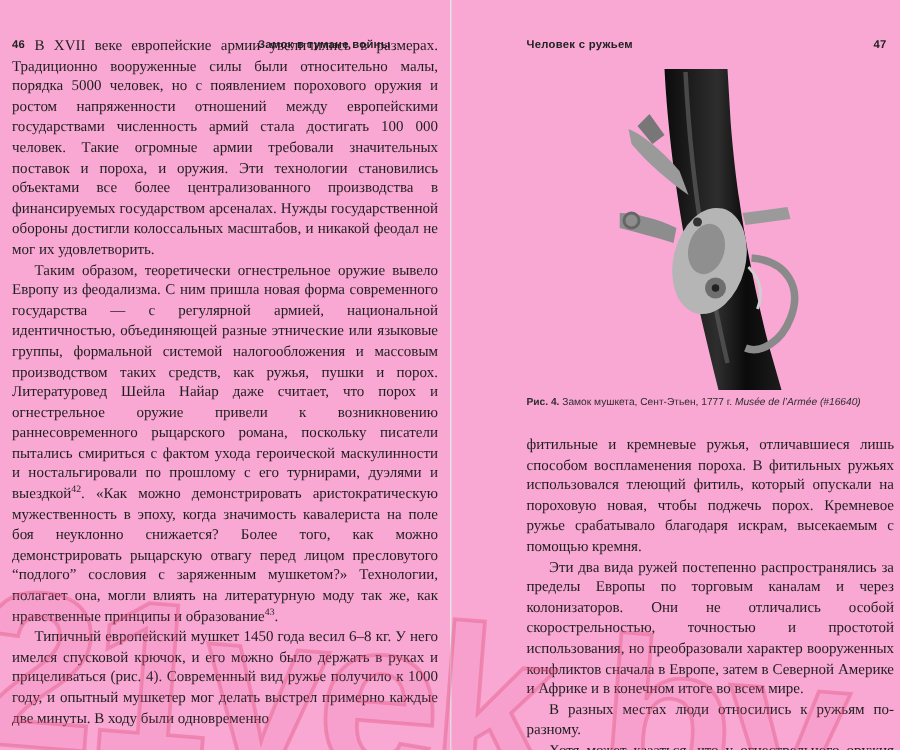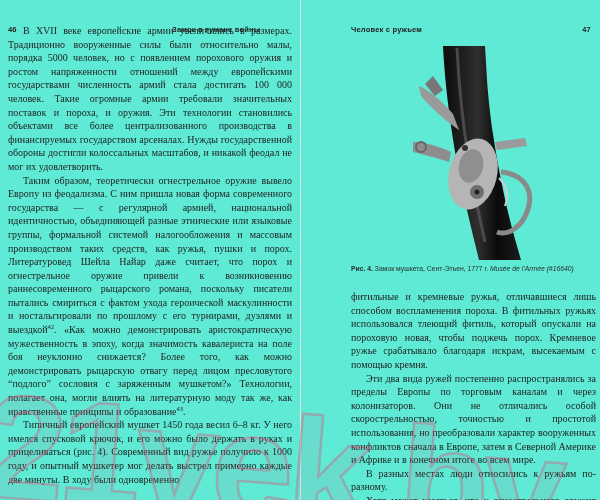--- a/index.html
+++ b/index.html
@@ -8,7 +8,7 @@
     background:#fcfcfc;
     font-family:"Liberation Serif", serif;
   }
-  .page{position:absolute;top:0;height:500px;background:#5eead4;}
+  .page{position:absolute;top:0;height:500px;background:#f9a8d4;}
   .page-left{left:0;width:300px;}
   .page-right{left:300px;width:300px;border-left:1px solid #e4e4e4;box-sizing:border-box;}
 

